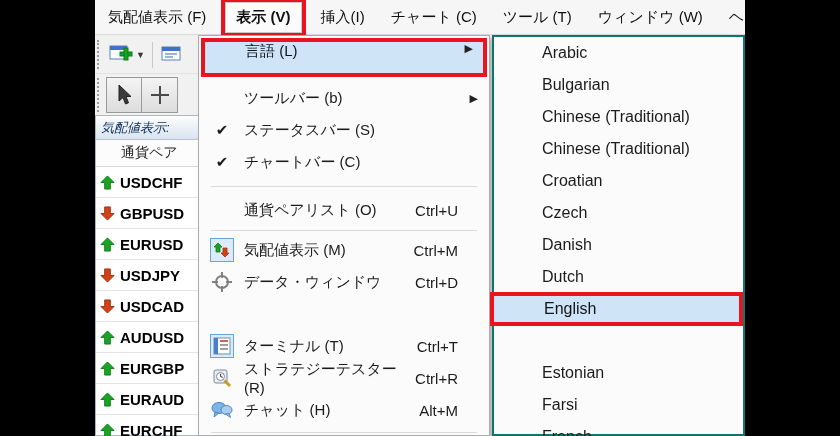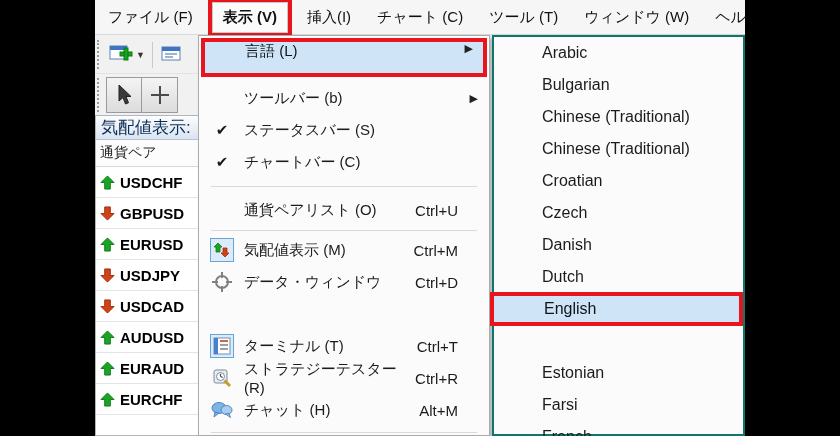--- a/index.html
+++ b/index.html
@@ -84,7 +84,7 @@
 <div class="app">
 
   <div class="menubar">
-    <div class="menubar-item">ファイル (F)</div>
+    <div class="menubar-item">気配値表示 (F)</div>
     <div class="menubar-item open">表示 (V)</div>
     <div class="menubar-item">挿入(I)</div>
     <div class="menubar-item">チャート (C)</div>

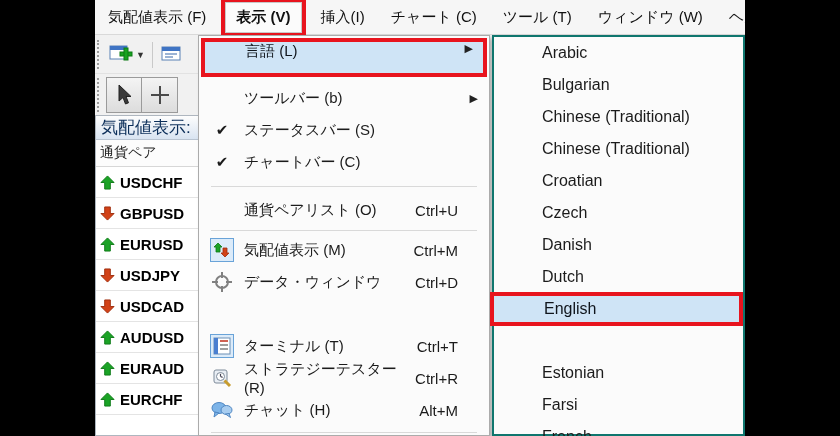--- a/index.html
+++ b/index.html
@@ -36,8 +36,8 @@
   .mwatch { position:absolute; left:0; top:115px; width:127px; height:321px;
             background:#fff; border:1px solid #aeb6bf; z-index:1; }
   .mw-title { height:24px; background:linear-gradient(#fdfdfd,#d9e4f1);
-              border-bottom:1px solid #b9c4d1; color:#0b2e59; font-size:17px;
-              display:flex; align-items:center; padding:0 5px; white-space:nowrap; overflow:hidden; }
+              border-bottom:1px solid #b9c4d1; color:#0b2e59; font-size:13px;
+              display:flex; align-items:center; padding:0 5px; white-space:nowrap; overflow:hidden;font-style:italic; }
   .mw-colhdr { height:27px; border-bottom:1px solid #d7d7d7; font-size:14px;
                color:#222; display:flex; align-items:center; padding:0 4px;
                background:#fcfcfc; }

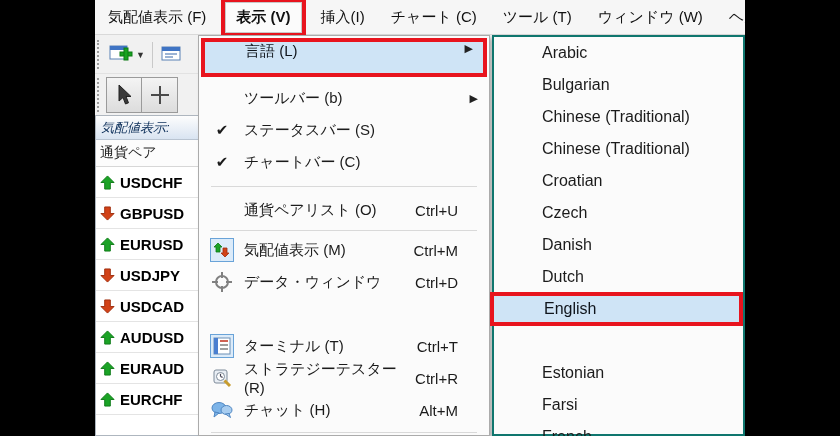--- a/index.html
+++ b/index.html
@@ -39,7 +39,7 @@
               border-bottom:1px solid #b9c4d1; color:#0b2e59; font-size:13px;
               display:flex; align-items:center; padding:0 5px; white-space:nowrap; overflow:hidden;font-style:italic; }
   .mw-colhdr { height:27px; border-bottom:1px solid #d7d7d7; font-size:14px;
-               color:#222; display:flex; align-items:center; padding:0 4px;
+               color:#222; display:flex; align-items:center; padding:0 25px;
                background:#fcfcfc; }
   .sym { height:31px; display:flex; align-items:center; gap:5px; padding:0 4px;
          border-bottom:1px solid #e4e4e4; font-size:15px; font-weight:600;

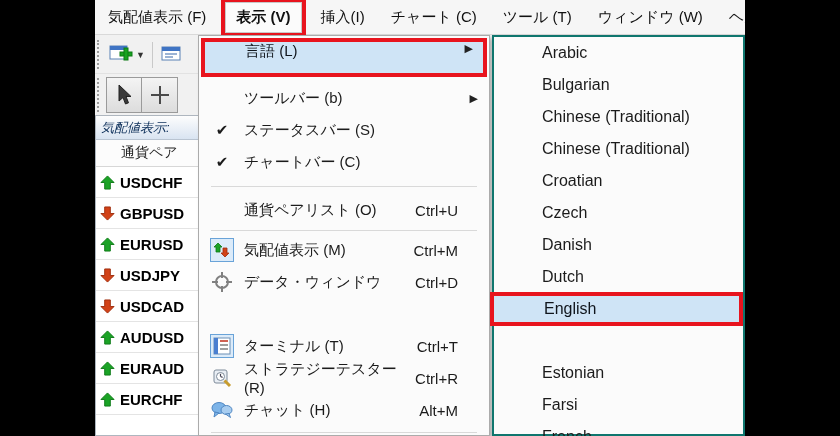--- a/index.html
+++ b/index.html
@@ -181,6 +181,13 @@
           <path d="M8 1 L15 8 H11 V15 H5 V8 H1 Z" fill="#1ba326" stroke="#0d7a16"></path>
         </svg>
 
+      <span>EURGBP</span>
+    </div>
+    <div class="sym" data-dir="up">
+      <svg class="arr-up" width="15" height="15" viewBox="0 0 16 16">
+          <path d="M8 1 L15 8 H11 V15 H5 V8 H1 Z" fill="#1ba326" stroke="#0d7a16"></path>
+        </svg>
+
       <span>EURAUD</span>
     </div>
     <div class="sym" data-dir="up">

